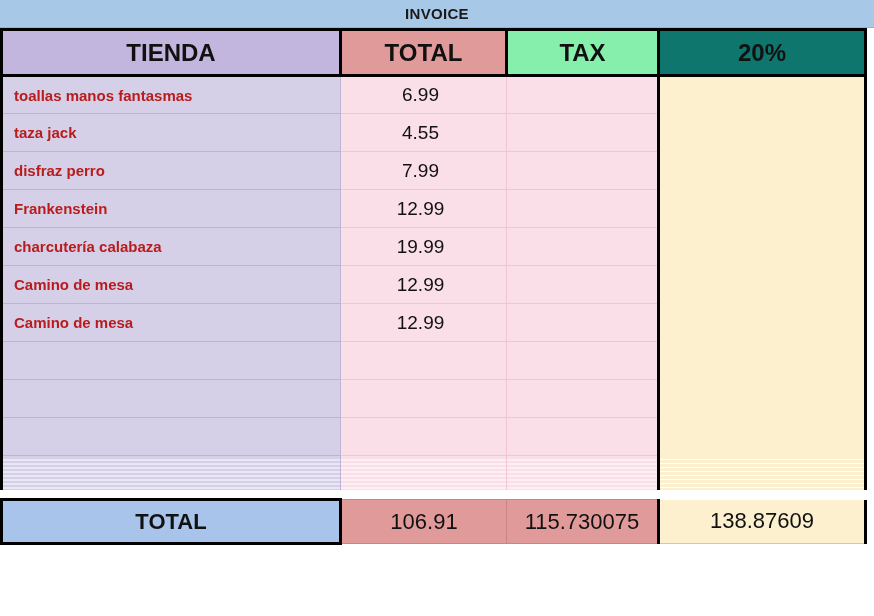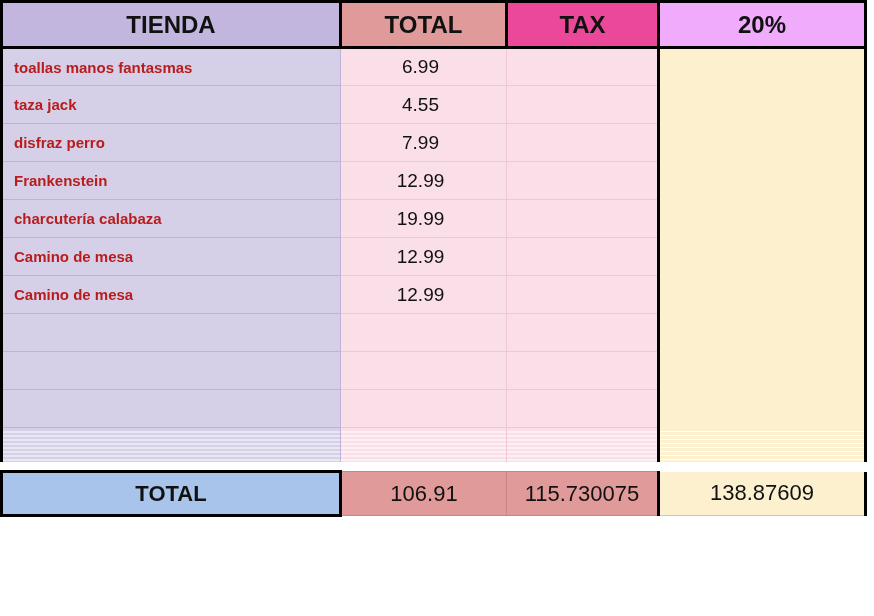--- a/index.html
+++ b/index.html
@@ -171,6 +171,9 @@
 
 <div id="sheet">
 
+  <div class="title-bar">
+    <span class="title-text">INVOICE</span>
+  </div>
 
   <table class="grid">
     <colgroup>

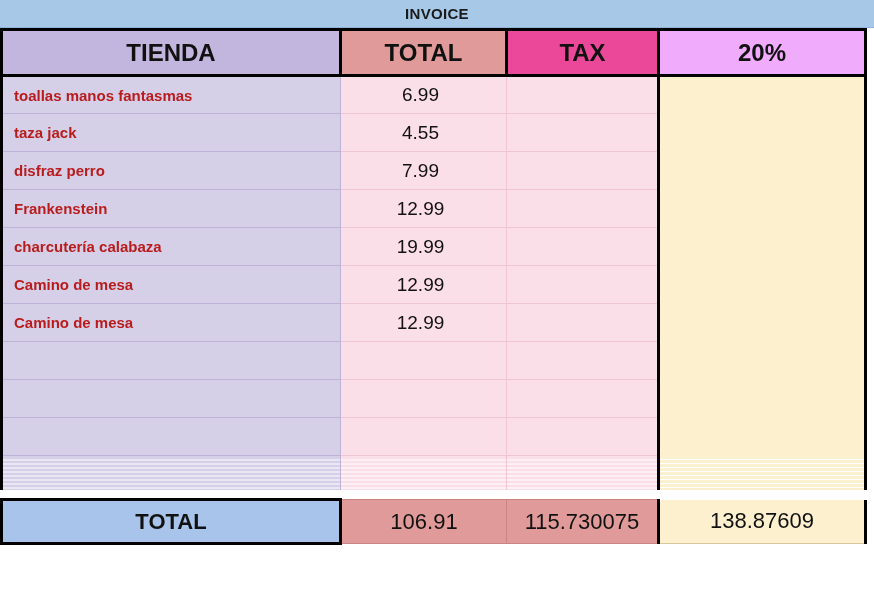--- a/index.html
+++ b/index.html
@@ -63,7 +63,7 @@
   }
   tr.head td.h-tienda { background: #c3b6de; }
   tr.head td.h-total  { background: #e09a9a; }
-  tr.head td.h-tax    { background: #ec4899; }
+  tr.head td.h-tax    { background: #86efac; }
   tr.head td.h-pct    { background: #f0abfc; }
   tr.head td.h-pad    { background: #ffffff; border: none; }
 

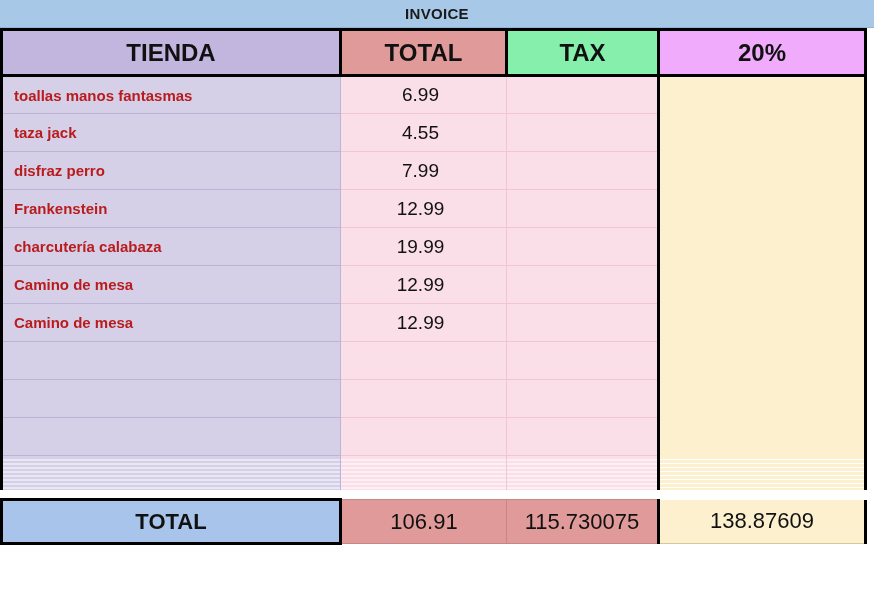--- a/index.html
+++ b/index.html
@@ -64,7 +64,7 @@
   tr.head td.h-tienda { background: #c3b6de; }
   tr.head td.h-total  { background: #e09a9a; }
   tr.head td.h-tax    { background: #86efac; }
-  tr.head td.h-pct    { background: #f0abfc; }
+  tr.head td.h-pct    { background: #0f766e; }
   tr.head td.h-pad    { background: #ffffff; border: none; }
 
   

